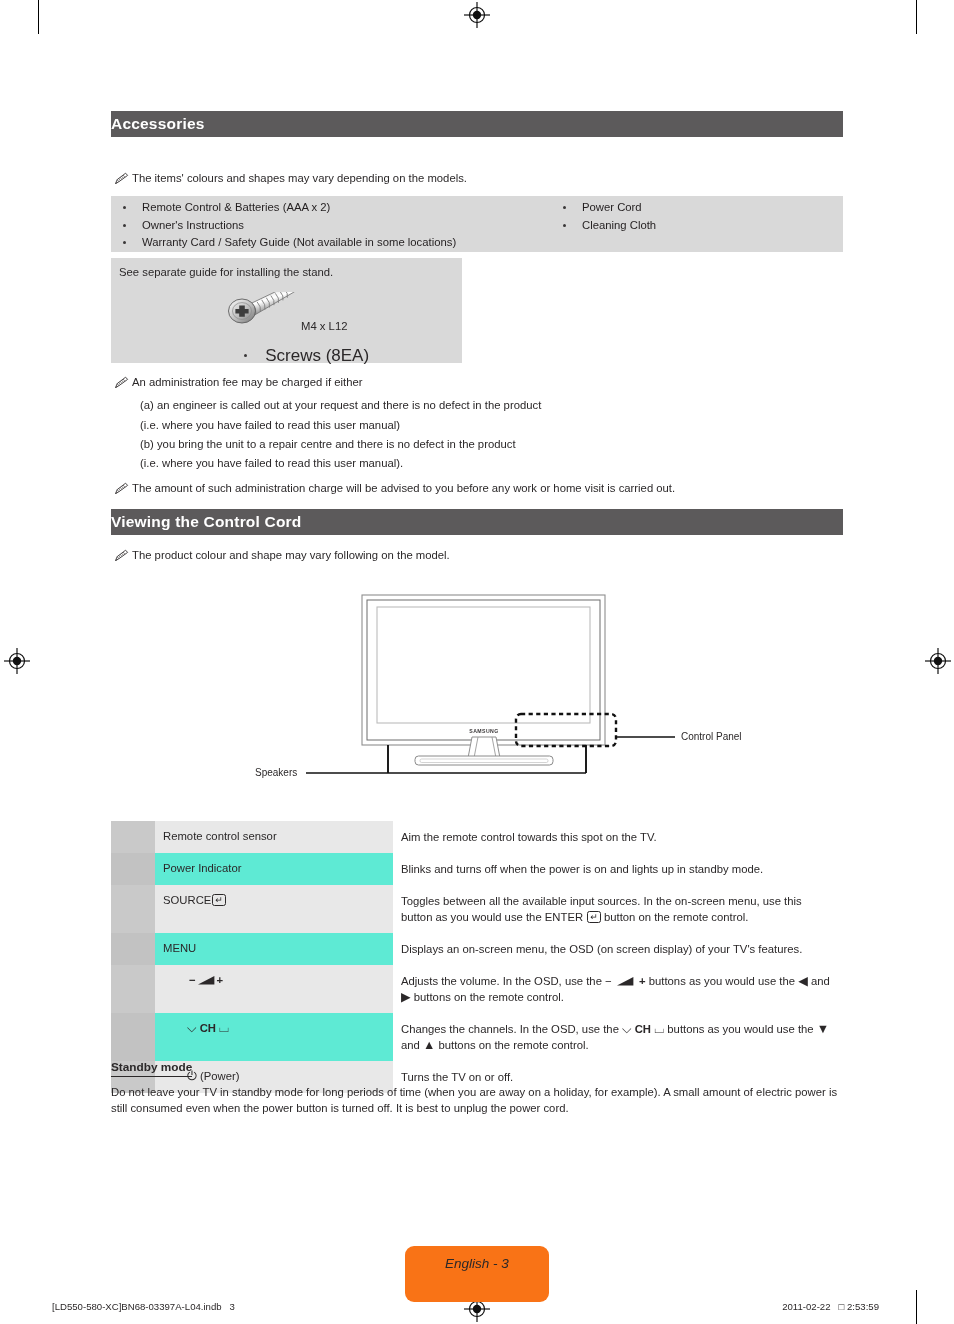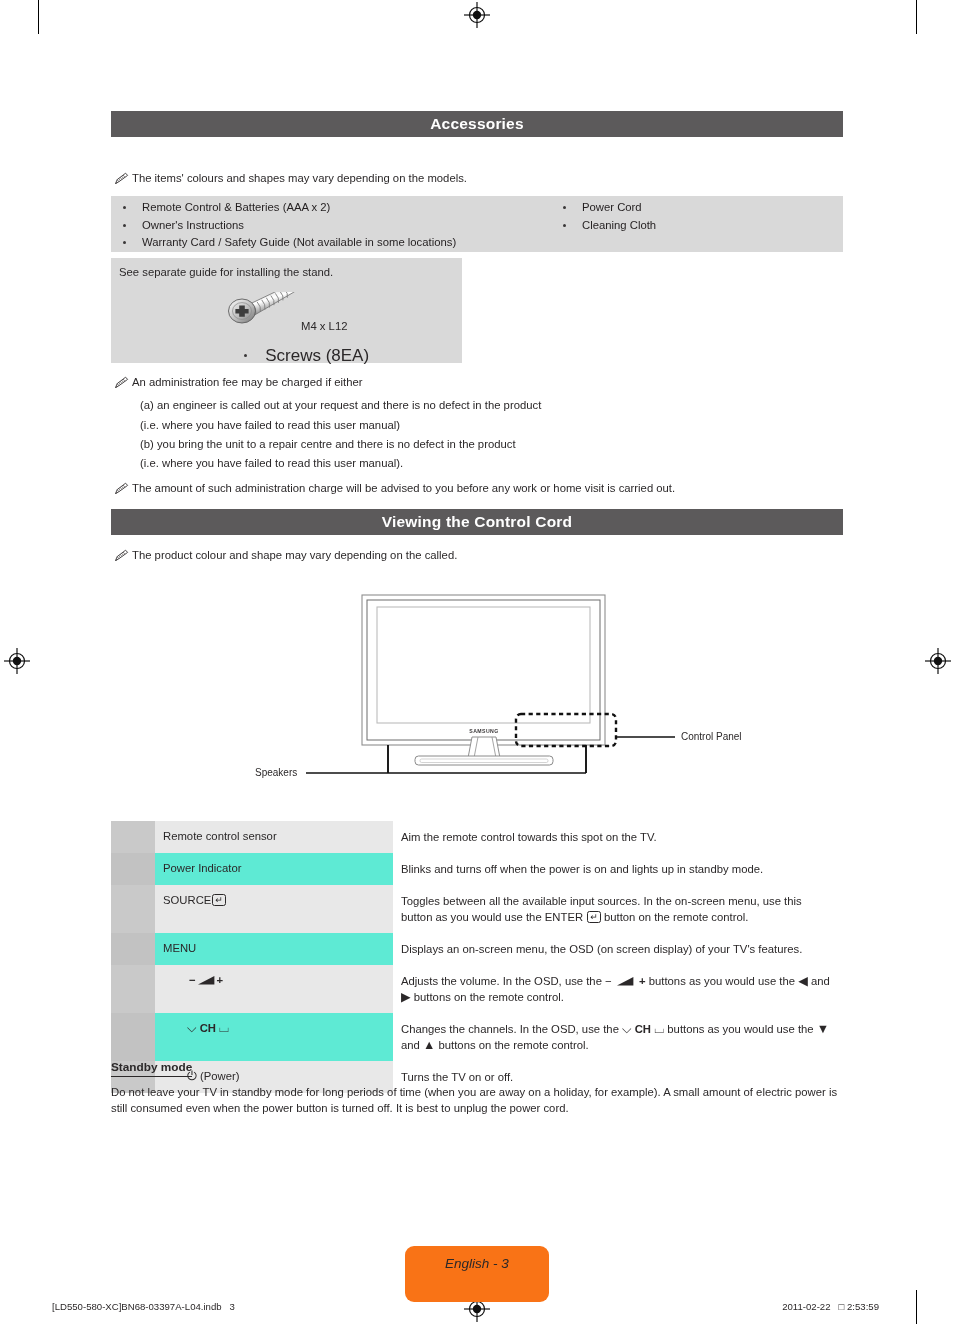--- a/index.html
+++ b/index.html
@@ -42,7 +42,7 @@
     color: #ffffff;
     font-size: 15.5px;
     font-weight: bold;
-    text-align: center;
+    text-align: left;
     line-height: 26px;
     letter-spacing: 0.2px;
   }

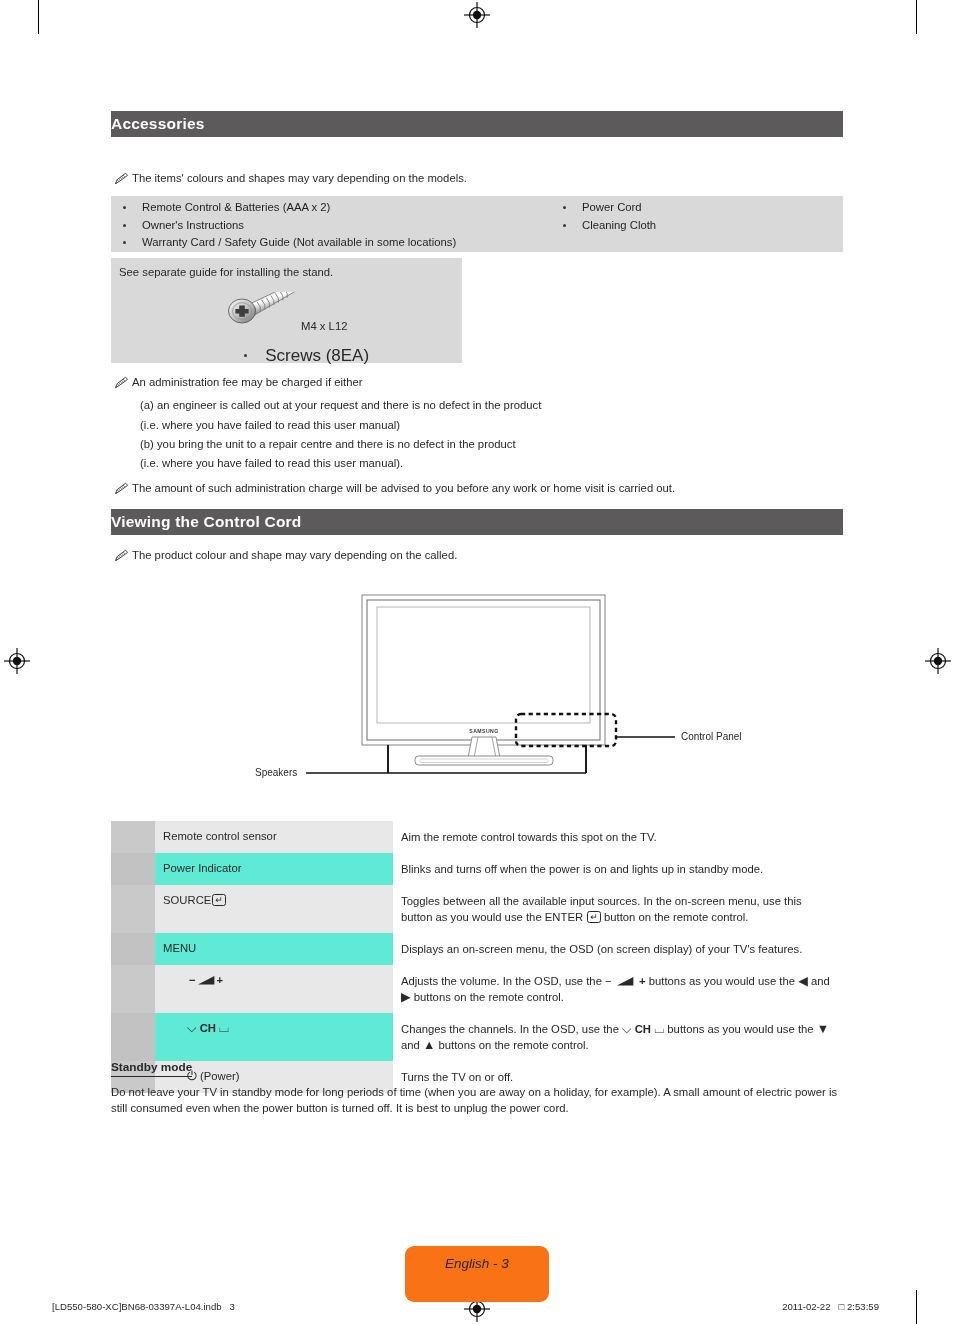--- a/index.html
+++ b/index.html
@@ -455,7 +455,7 @@
         <path d="M1.5 11.5 L3.5 10.6" stroke="#3a3738" stroke-width="0.8"></path>
       </svg>
     </span>
-    <span>The product colour and shape may vary depending on the called.</span>
+    <span>The product colour and shape may vary following on the model.</span>
   </div>
 
   <div class="tv-figure">

